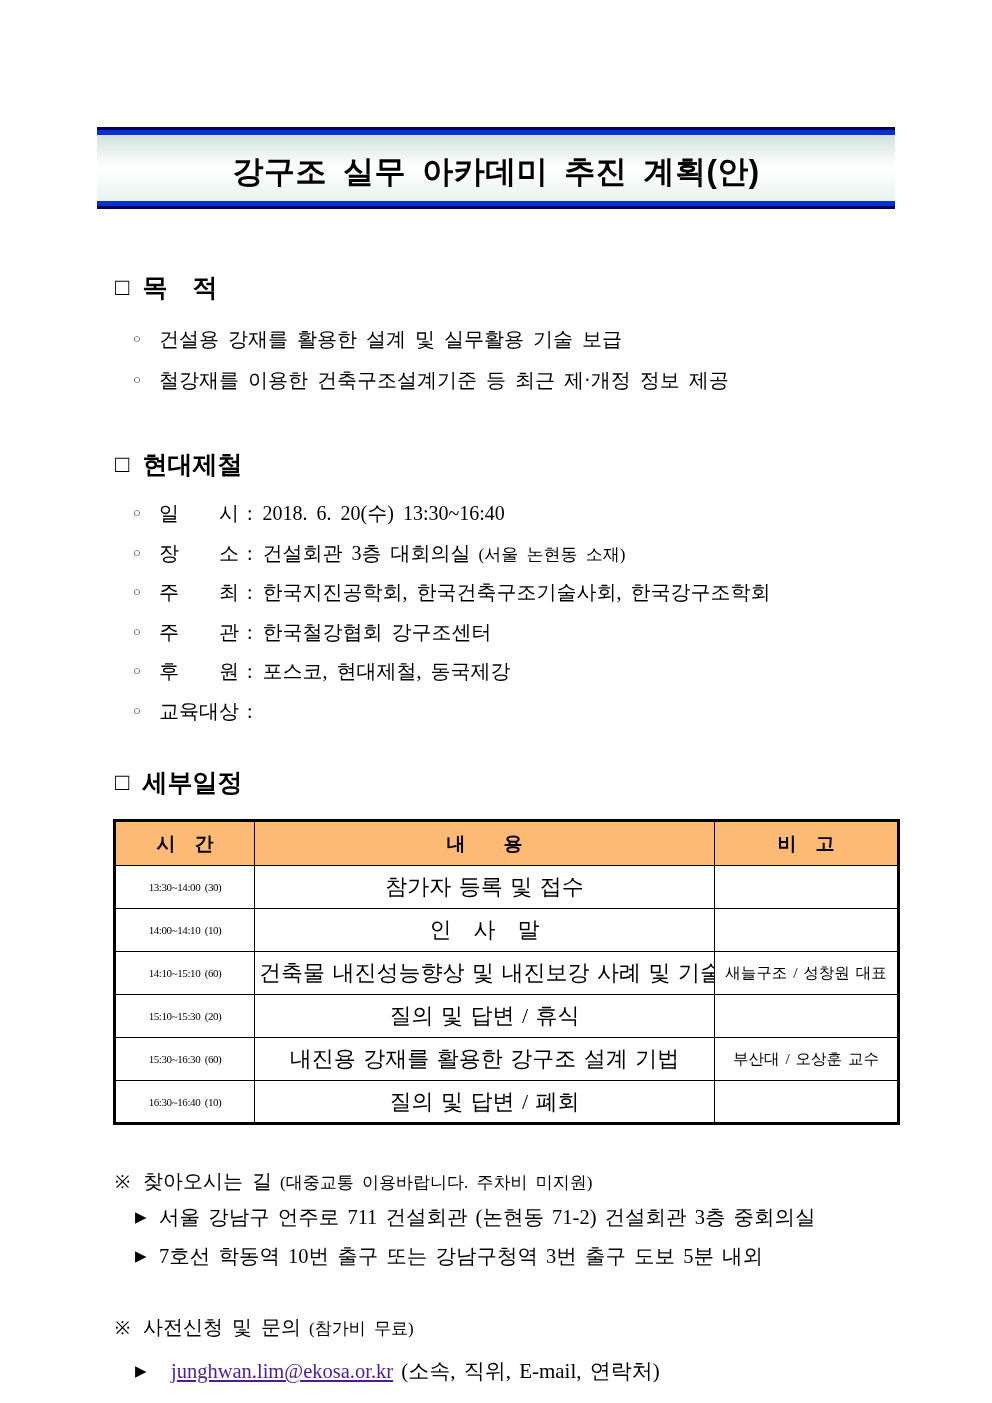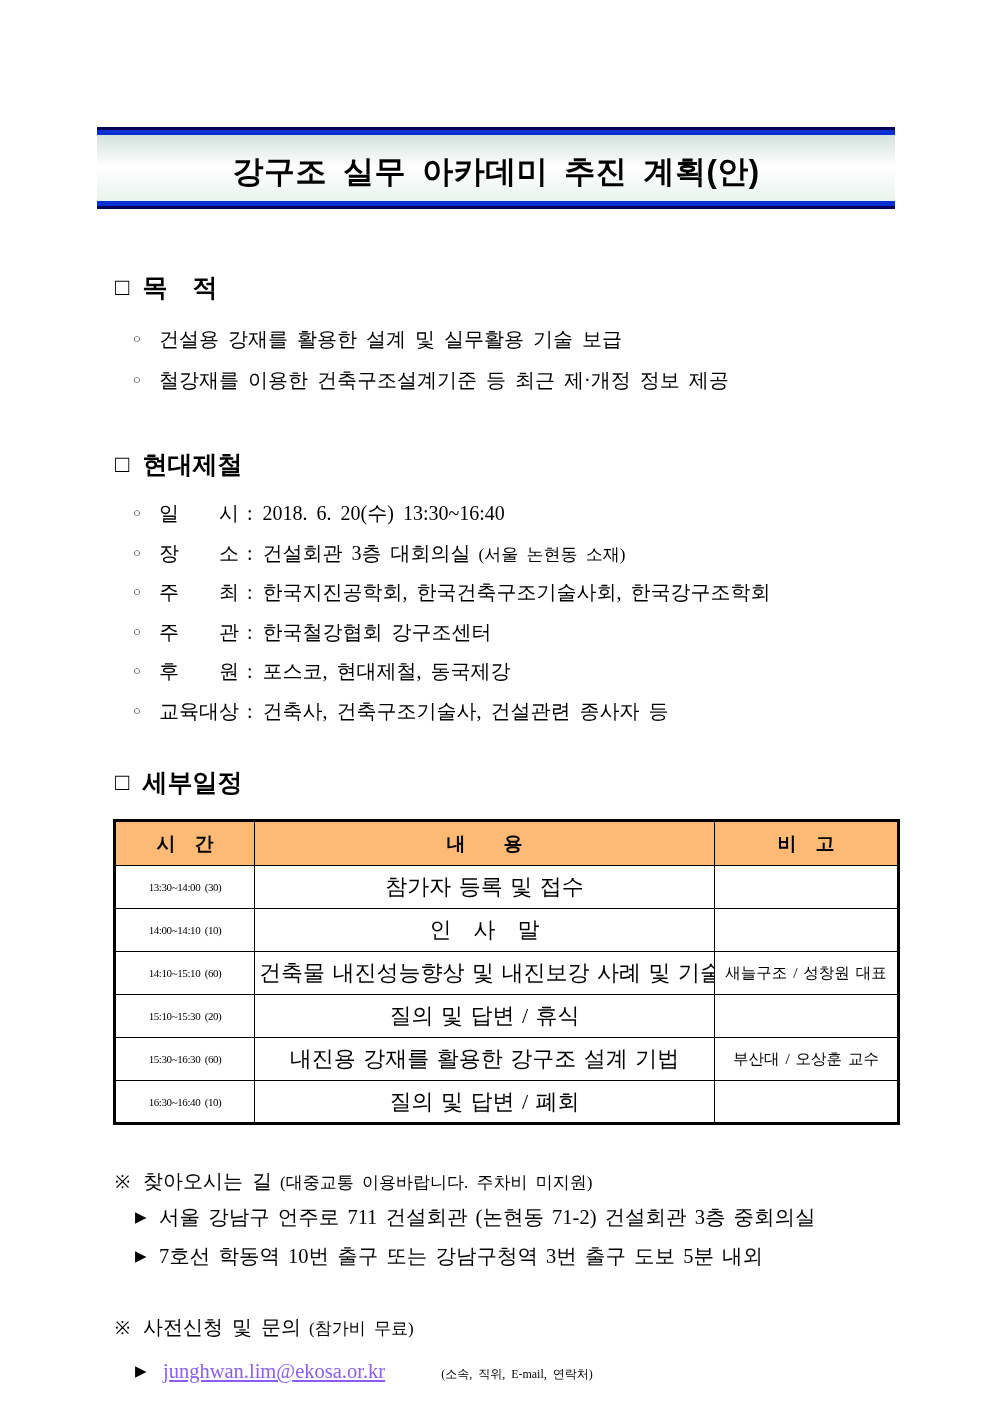--- a/index.html
+++ b/index.html
@@ -200,7 +200,6 @@
         <span class="o-icon">○</span>
         <span class="ov-label">교육대상</span>
         <span class="ov-colon">:</span>
-        <span class="ov-value">건축사, 건축구조기술사, 건설관련 종사자 등</span>
       </div>
     </div>
 

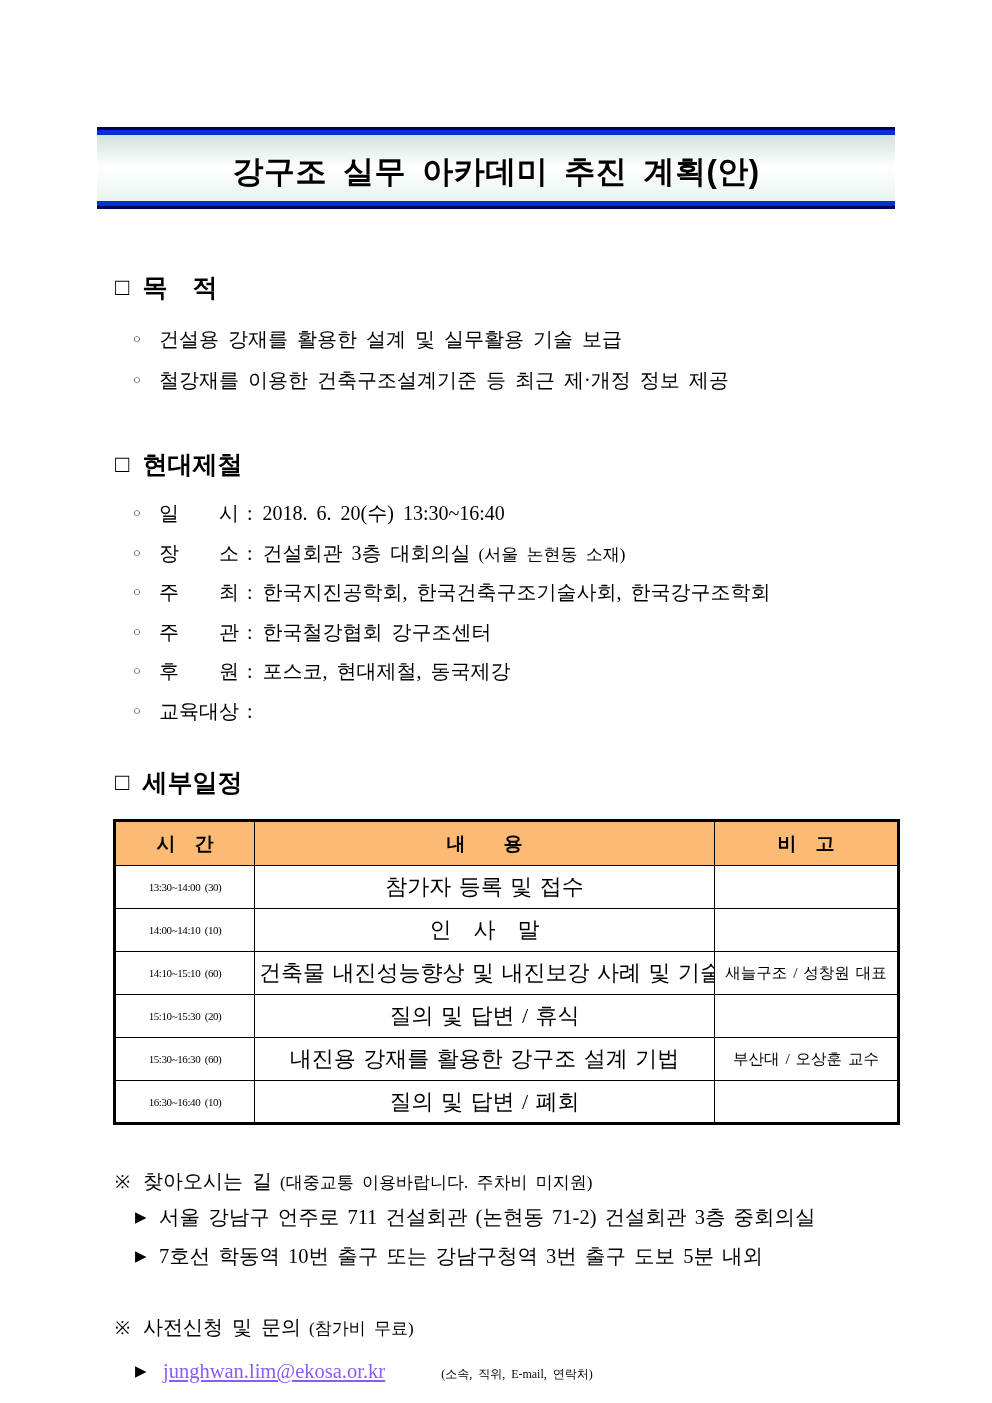--- a/index.html
+++ b/index.html
@@ -123,10 +123,10 @@
   .arrow-icon { font-size: 15px; width: 24px; flex: 0 0 24px; position: relative; top: -2px; }
   #contact-tel-line { margin-top: 8px; }
   .email-link {
-    color: #8b5cf6;
+    color: #4c1d95;
     text-decoration: underline;
     cursor: pointer;
-    margin: 0 8px 0 4px;
+    margin: 0 8px 0 12px;
   }
   .tel-note { font-size: 12px; margin-left: 48px; }
 </style>

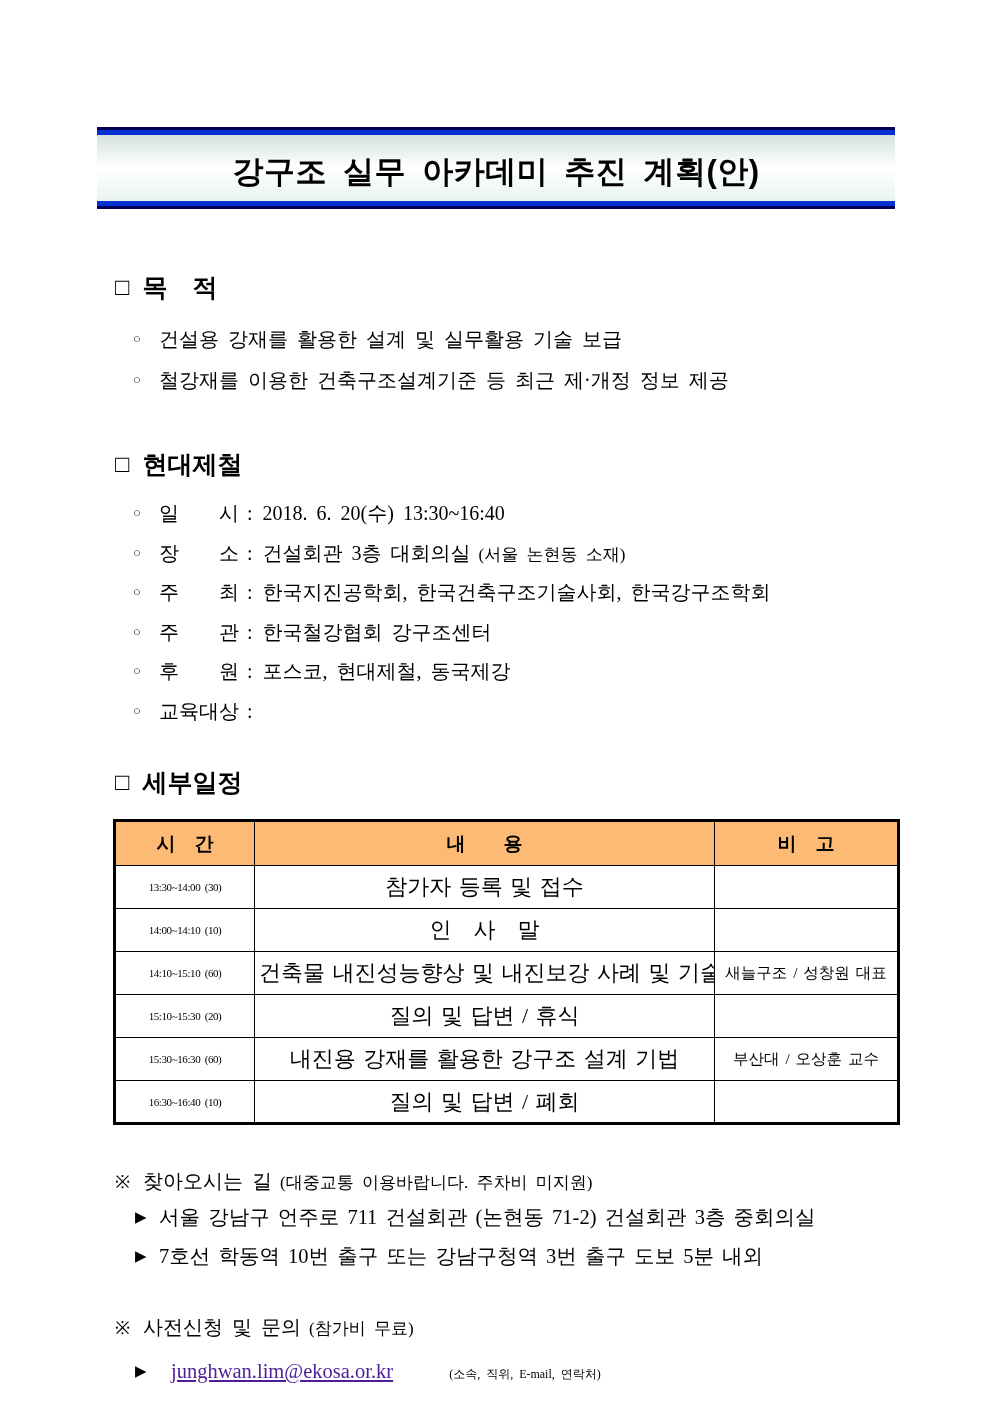--- a/index.html
+++ b/index.html
@@ -128,7 +128,7 @@
     cursor: pointer;
     margin: 0 8px 0 12px;
   }
-  .tel-note { font-size: 12px; margin-left: 48px; }
+  .tel-note { font-size: 21px; }
 </style>
 </head>
 <body>

